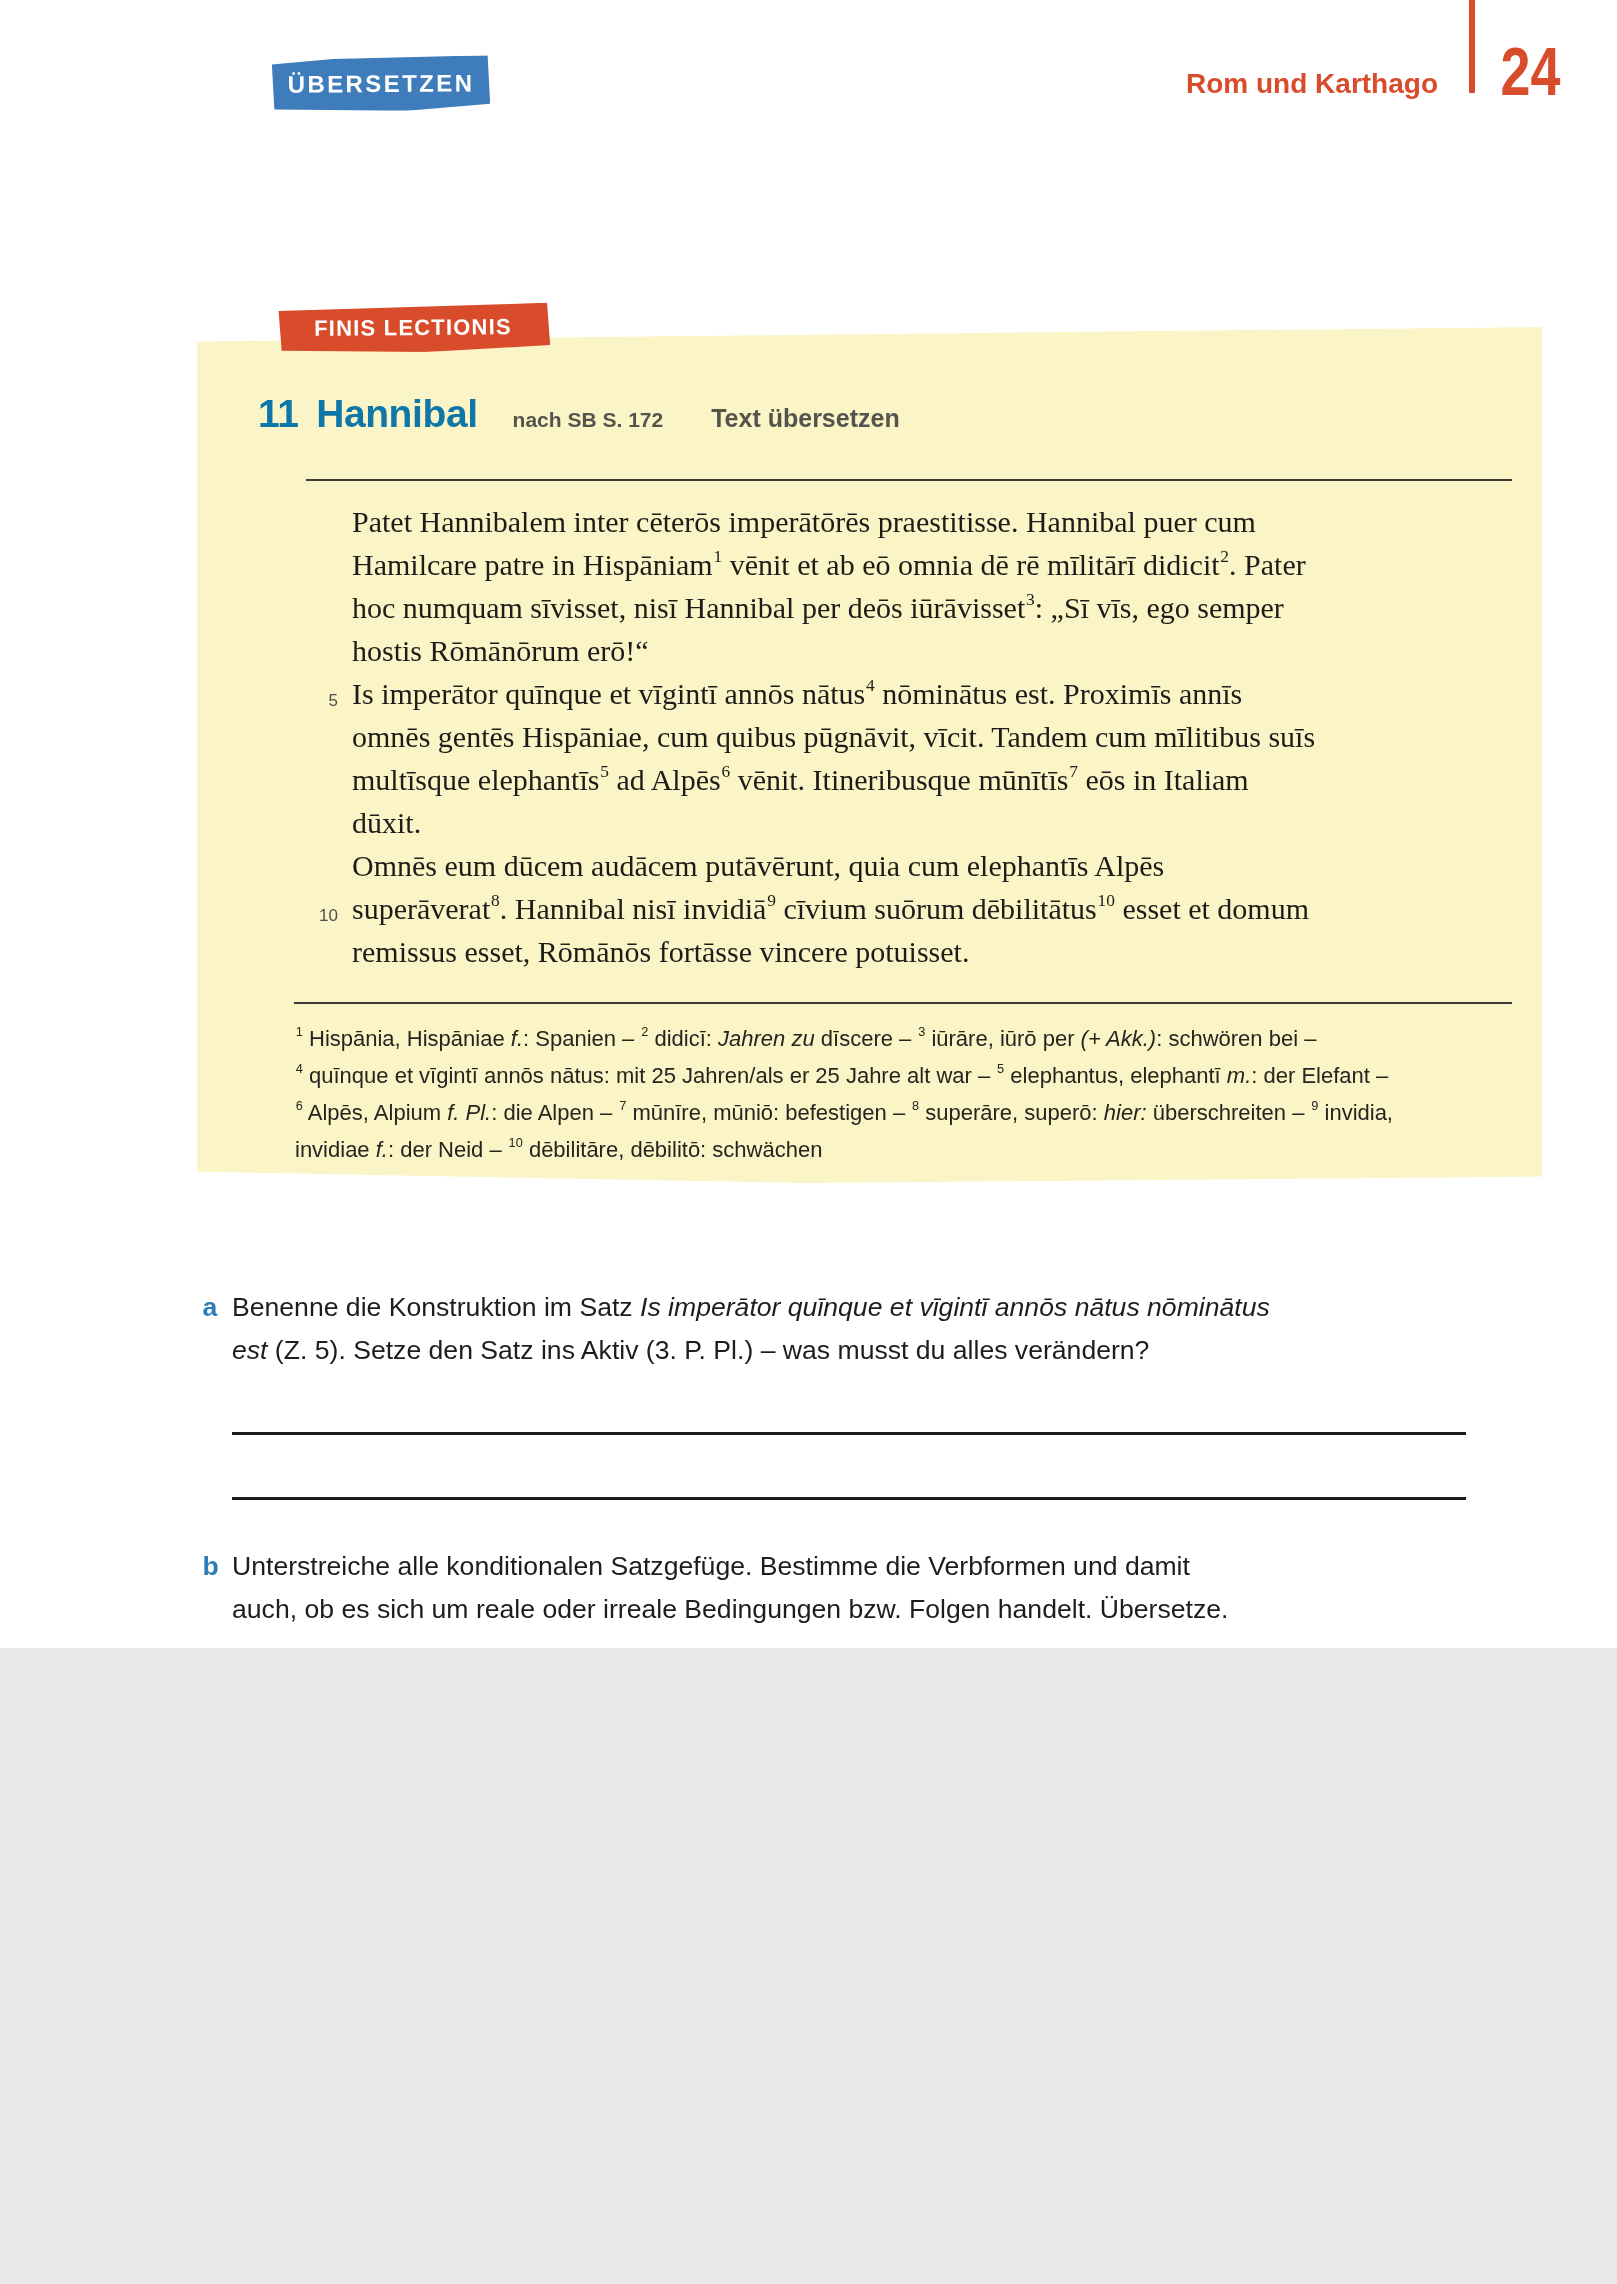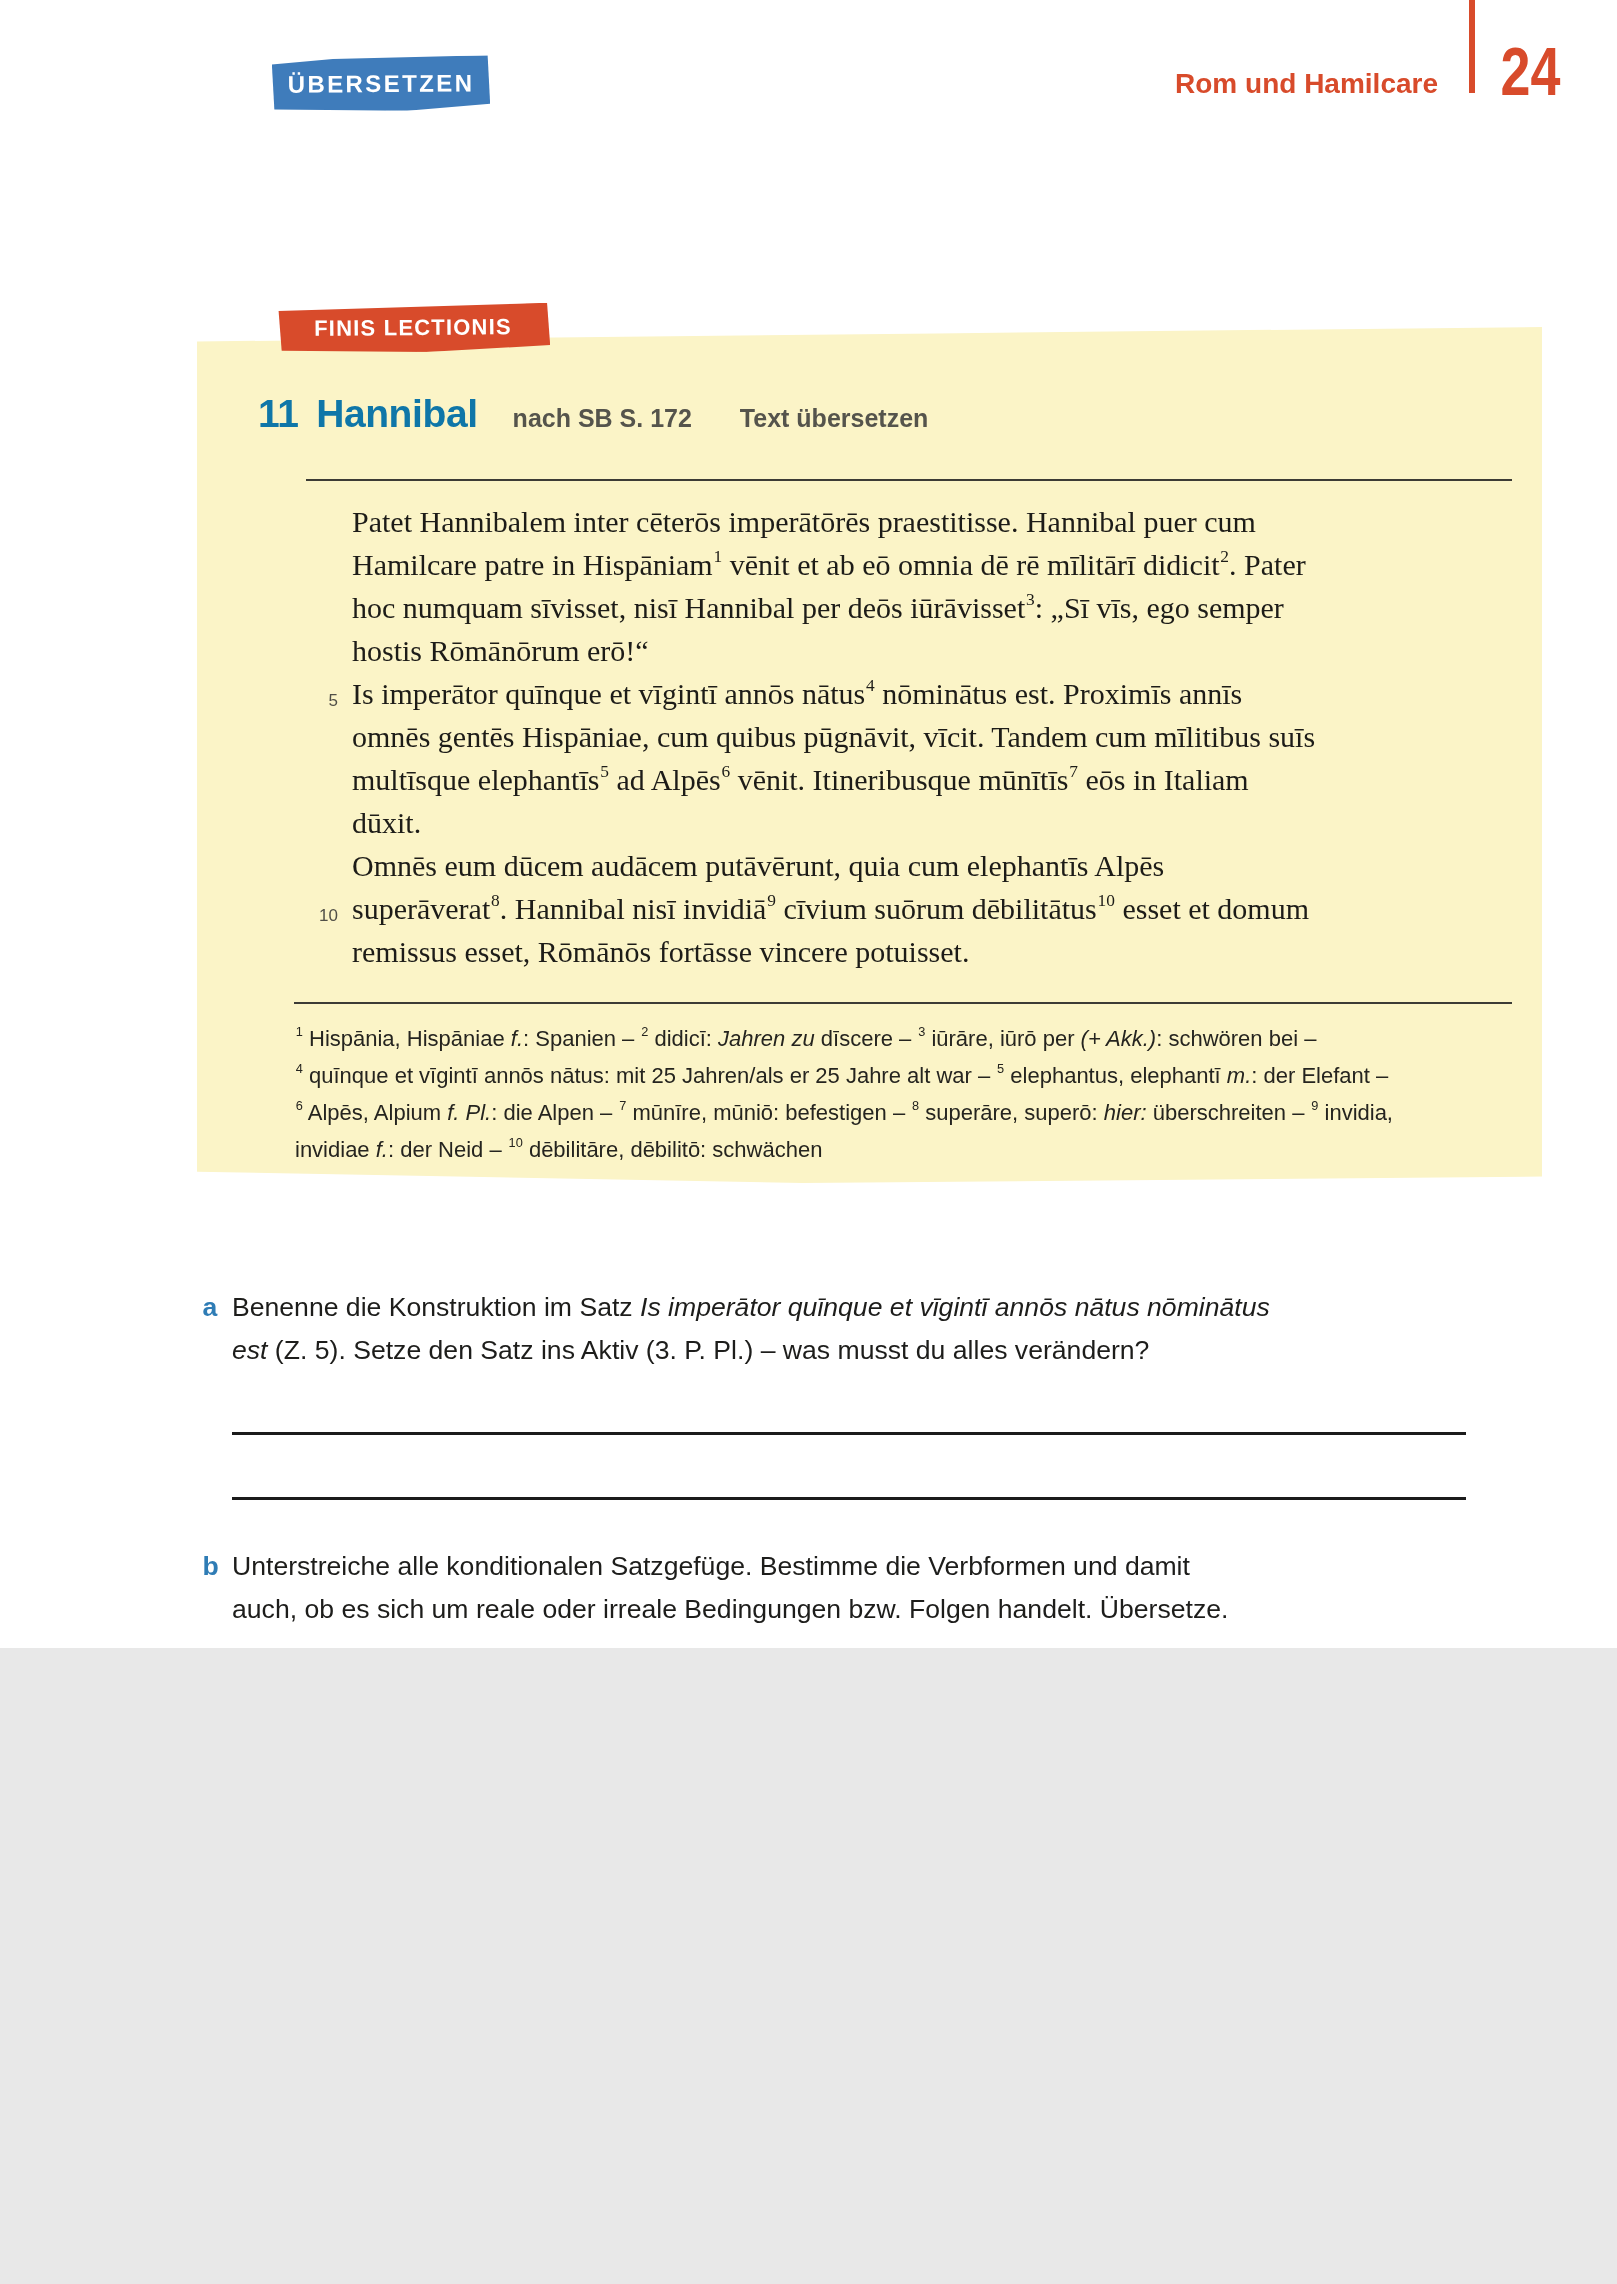--- a/index.html
+++ b/index.html
@@ -88,7 +88,7 @@
     <span>ÜBERSETZEN</span>
   </div>
 
-  <div class="chapter-label">Rom und Hamilcare</div>
+  <div class="chapter-label">Rom und Karthago</div>
   <div class="chapter-bar"></div>
   <div class="chapter-number">24</div>
 

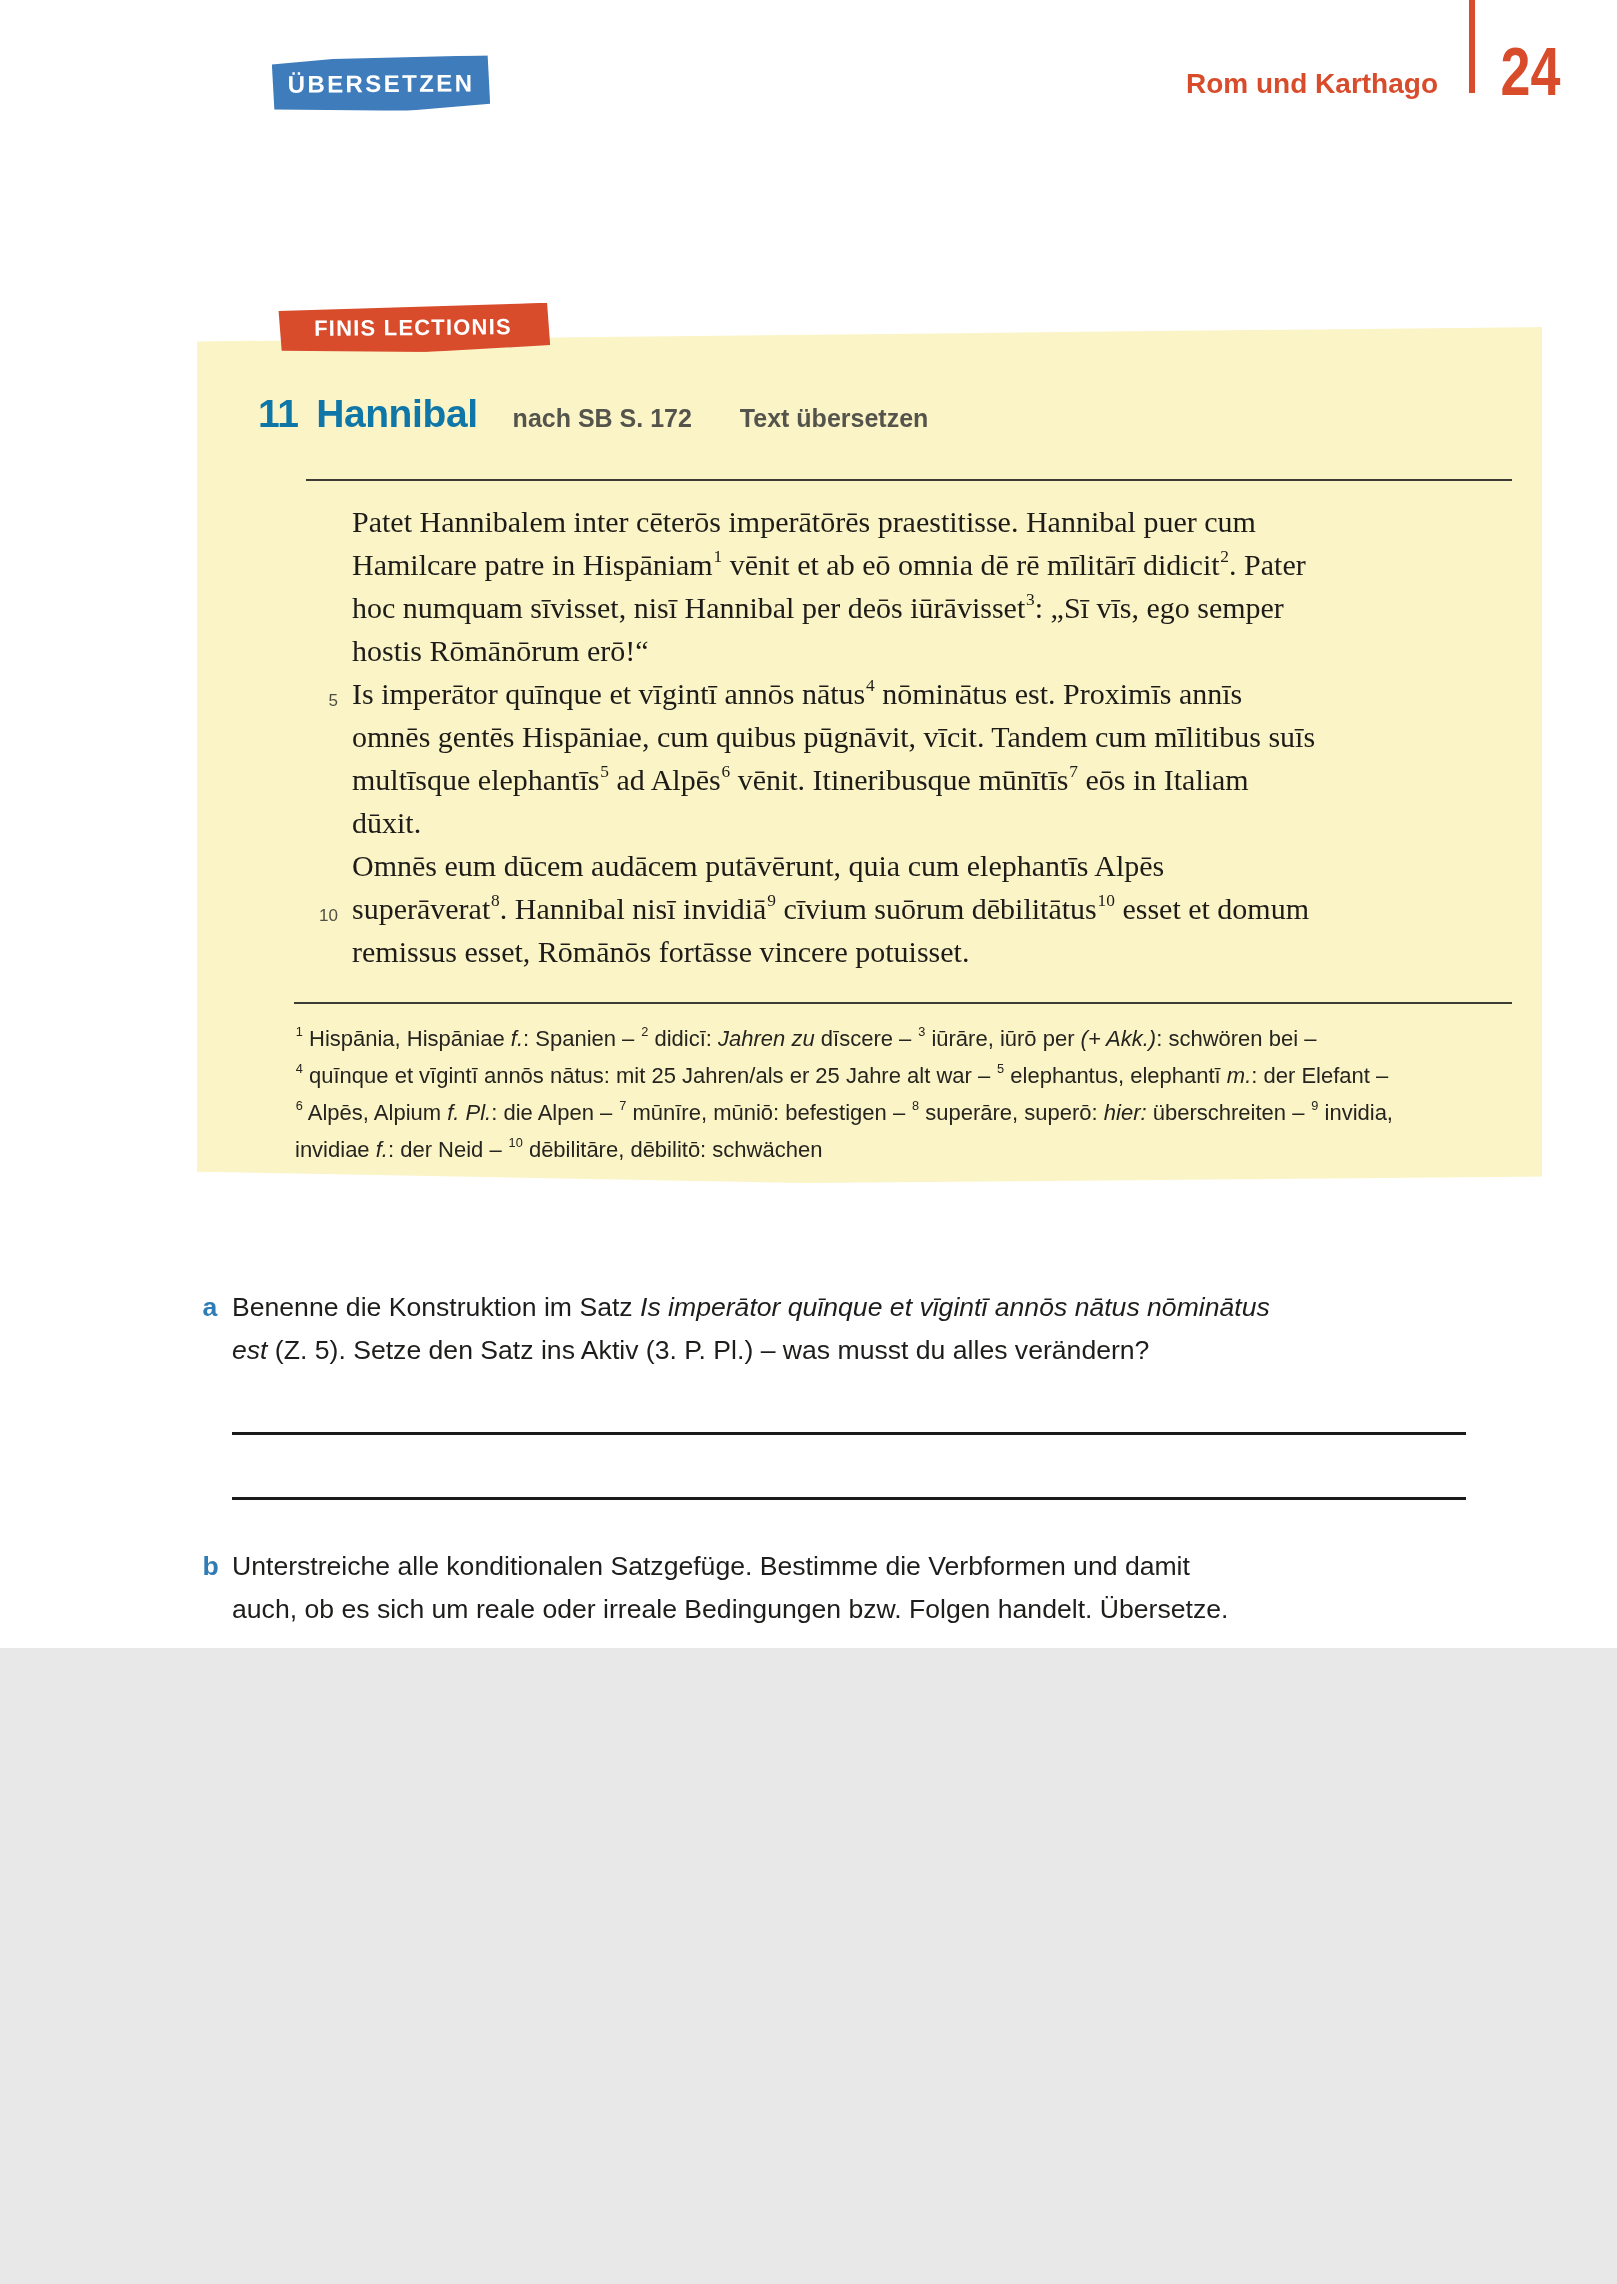--- a/index.html
+++ b/index.html
@@ -41,7 +41,7 @@
   .title-row{position:absolute; left:258px; top:392px; display:flex; align-items:baseline; white-space:nowrap;text-align:right;}
   .lesson-no,.lesson-title{color:#0f76a8; font-size:39px; font-weight:bold; letter-spacing:-0.4px;}
   .lesson-title{margin-left:17.7px;}
-  .lesson-source{margin-left:35px; color:#55544c; font-size:25px; font-weight:bold;}
+  .lesson-source{margin-left:35px; color:#55544c; font-size:21px; font-weight:bold;}
   .lesson-task{margin-left:48px; color:#55544c; font-size:25px; font-weight:bold;}
   .rule{position:absolute; height:1.6px; background:#3c3b35;}
   .rule-top{left:306px; top:479px; width:1206px;}

